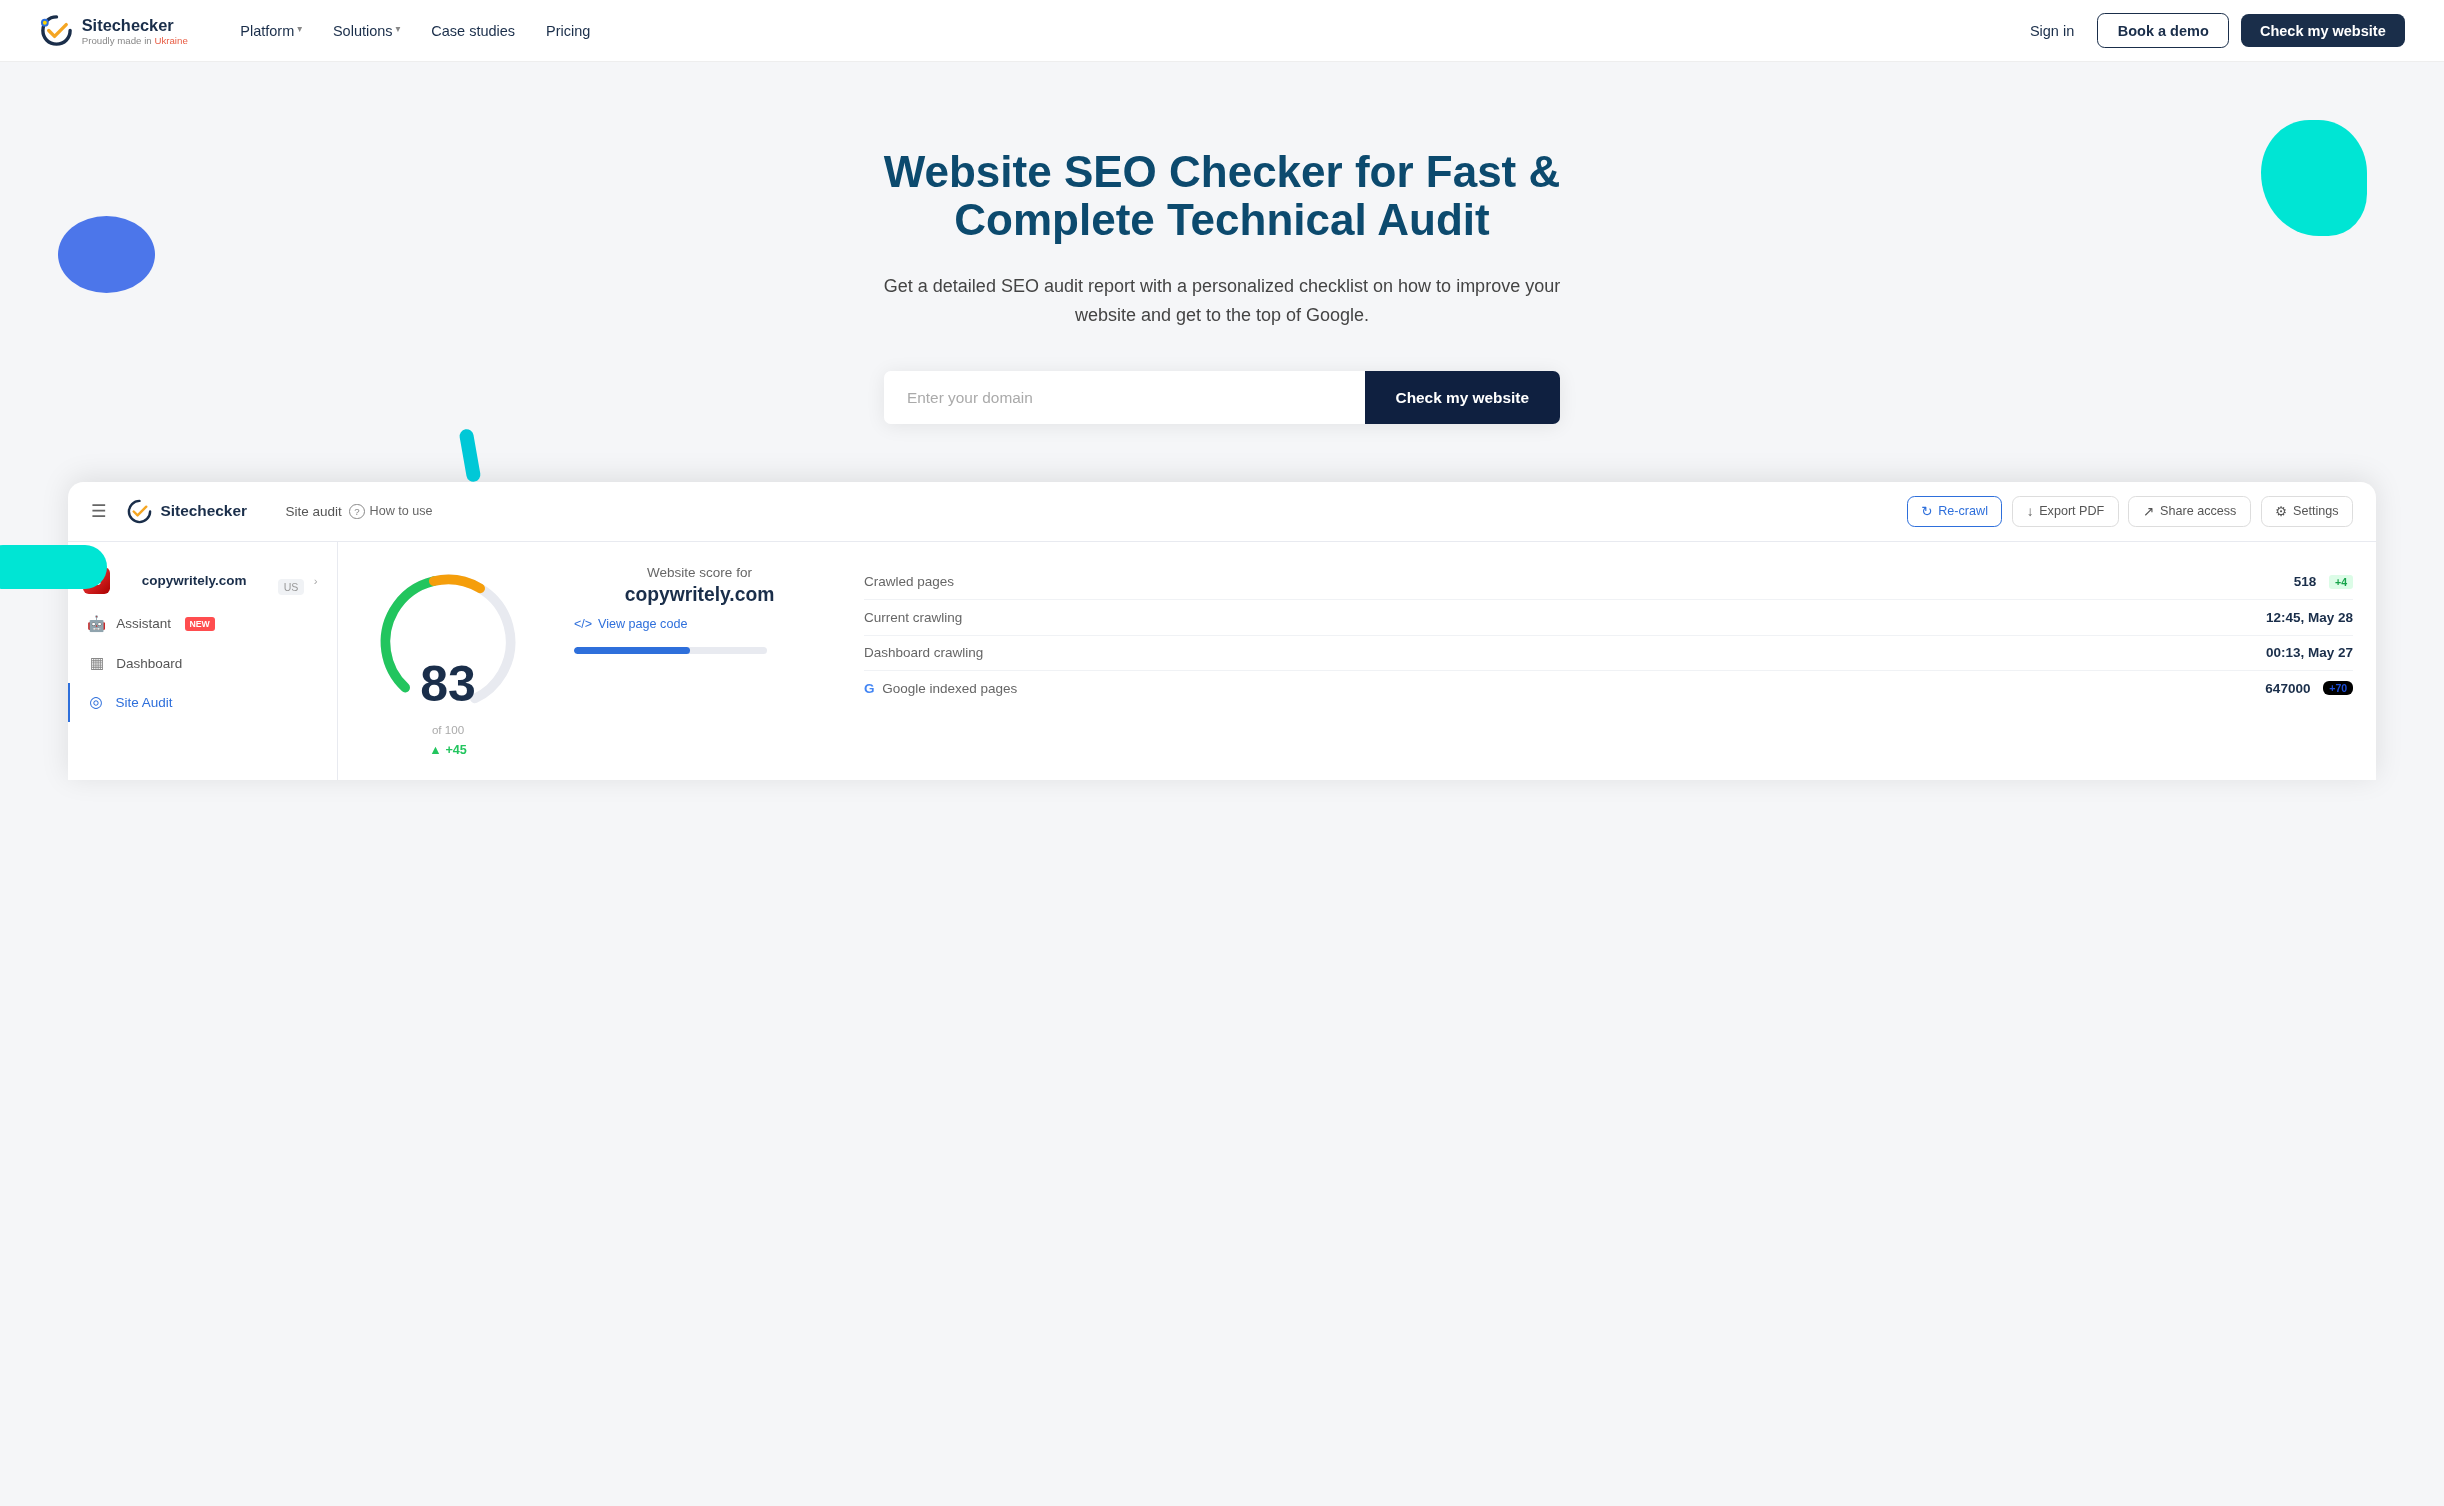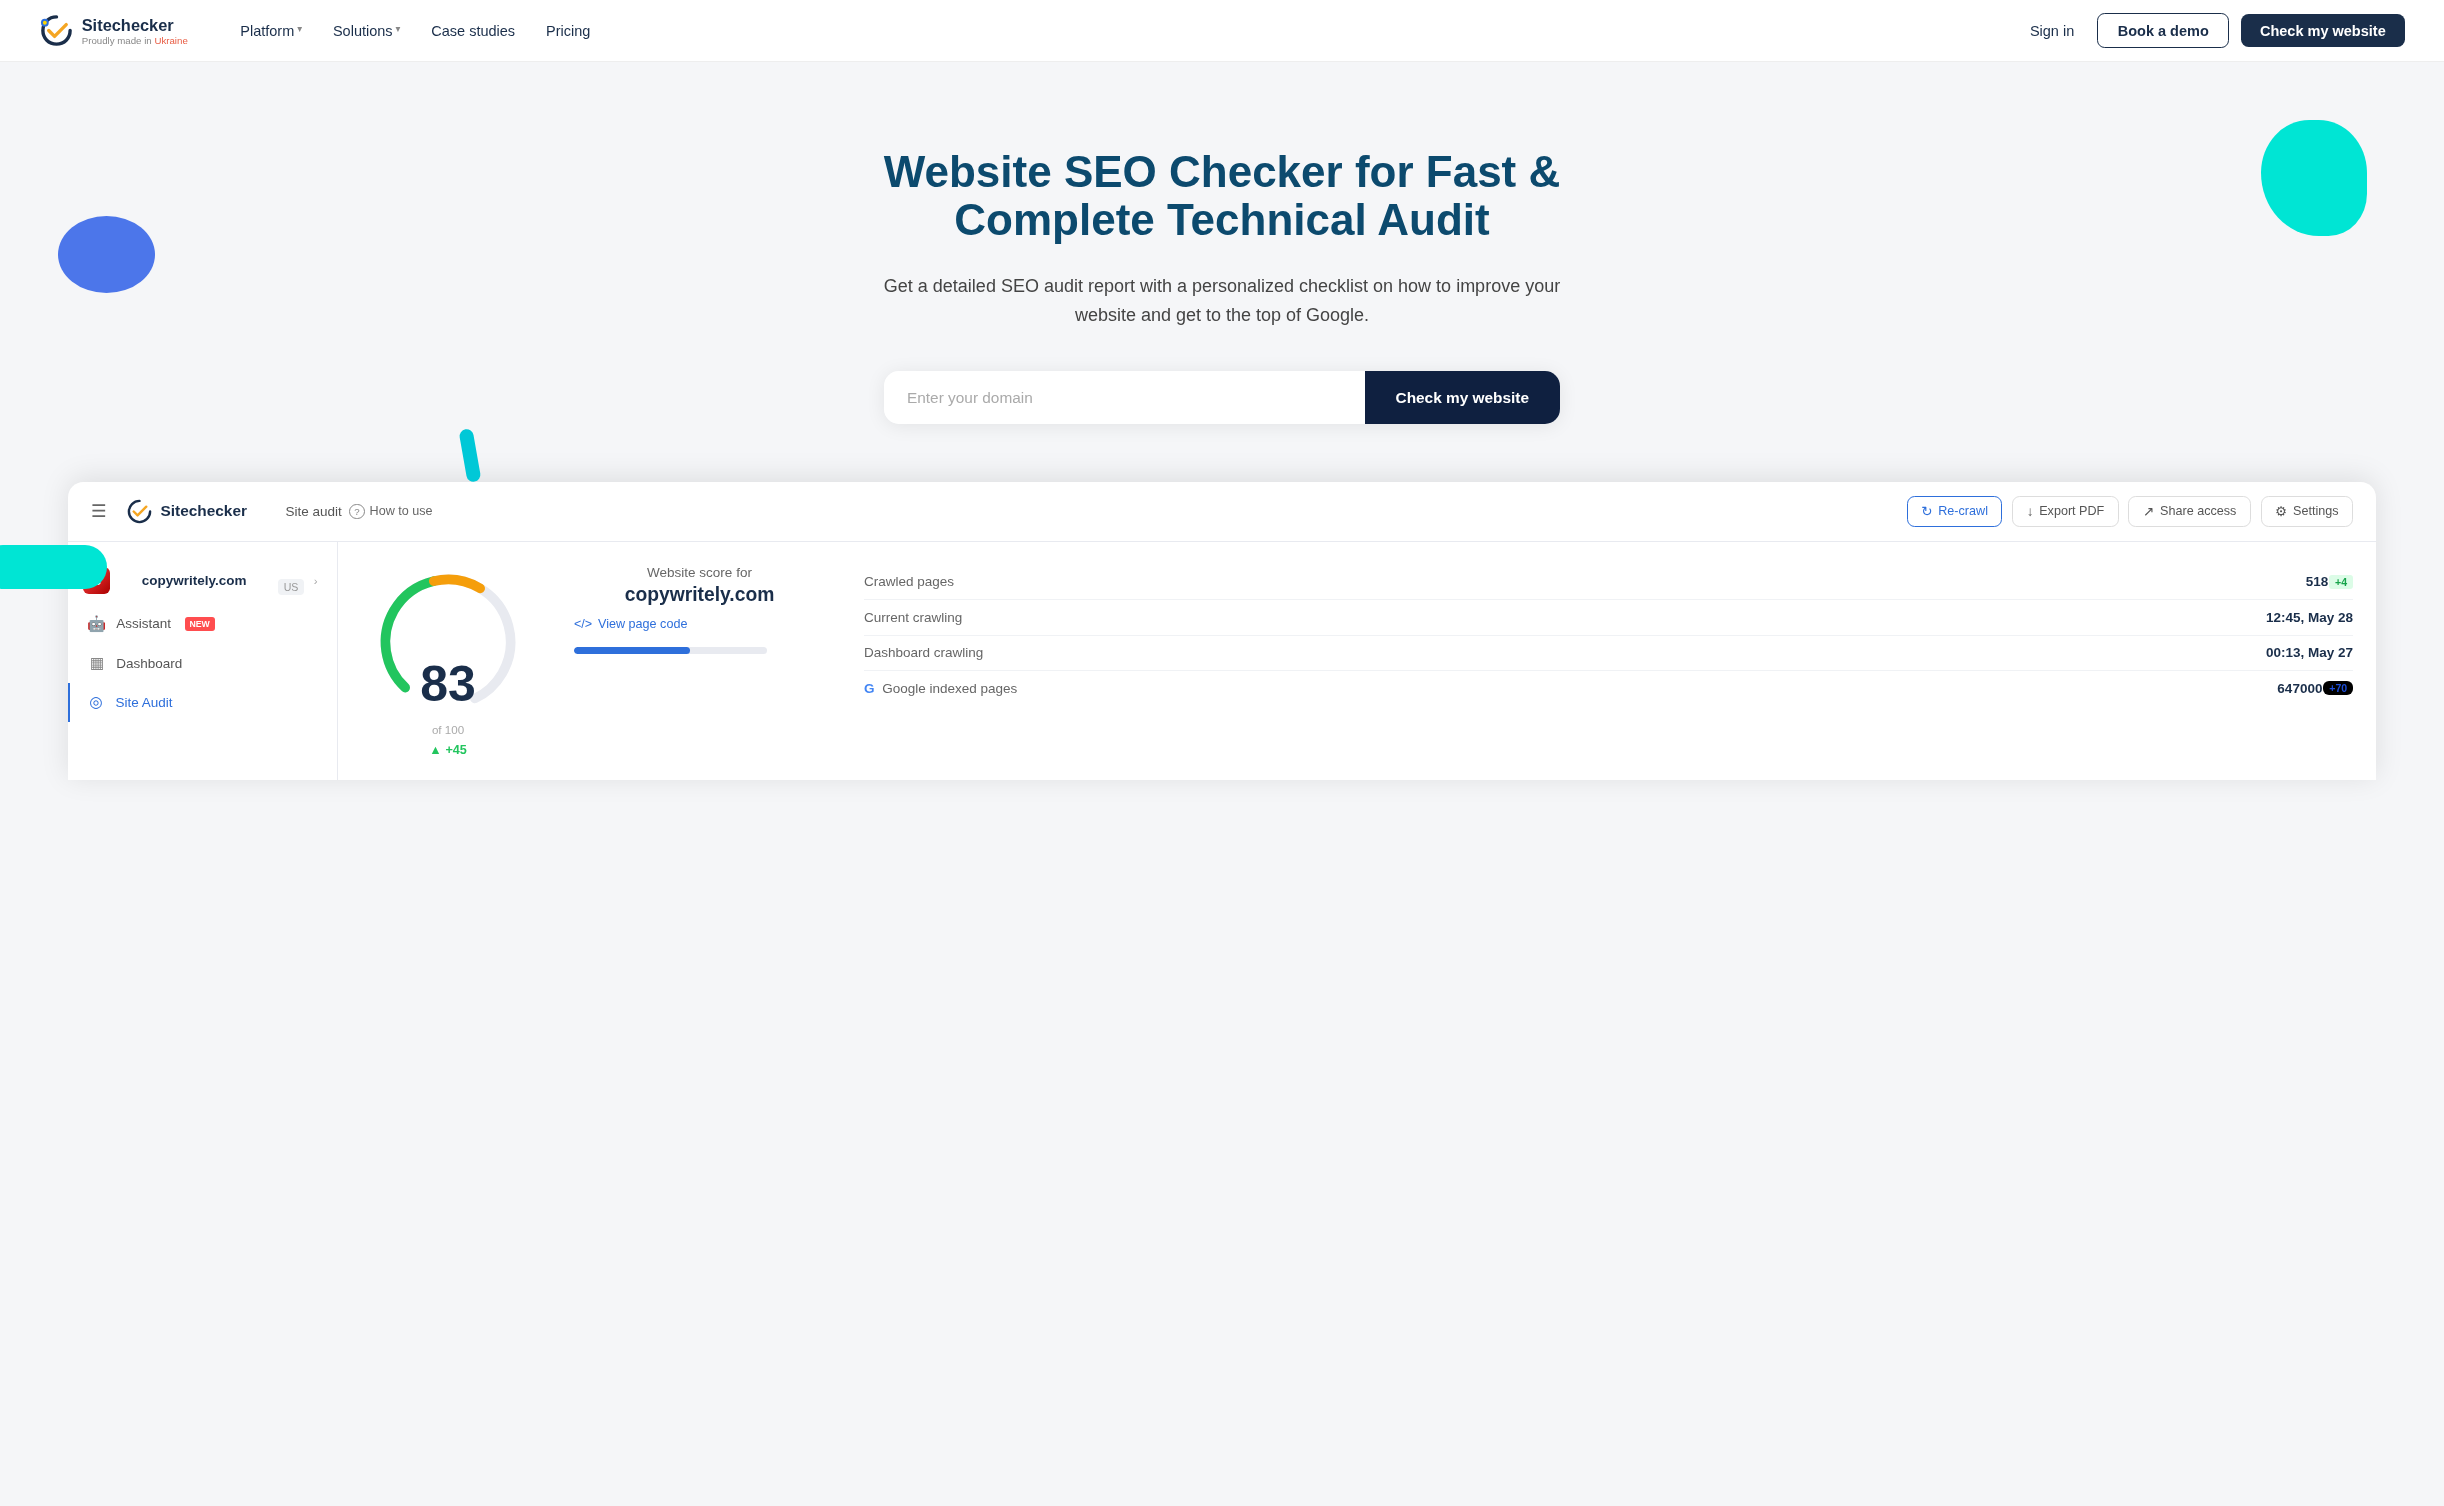--- a/index.html
+++ b/index.html
@@ -98,7 +98,7 @@
     }
     .hero-input-row {
       display: flex; max-width: 676px; margin: 0 auto;
-      border-radius: 15px; overflow: hidden;
+      border-radius: 7px; overflow: hidden;
       box-shadow: 0 1.9px 19.3px rgba(0,0,0,0.08);
     }
     .hero-input {

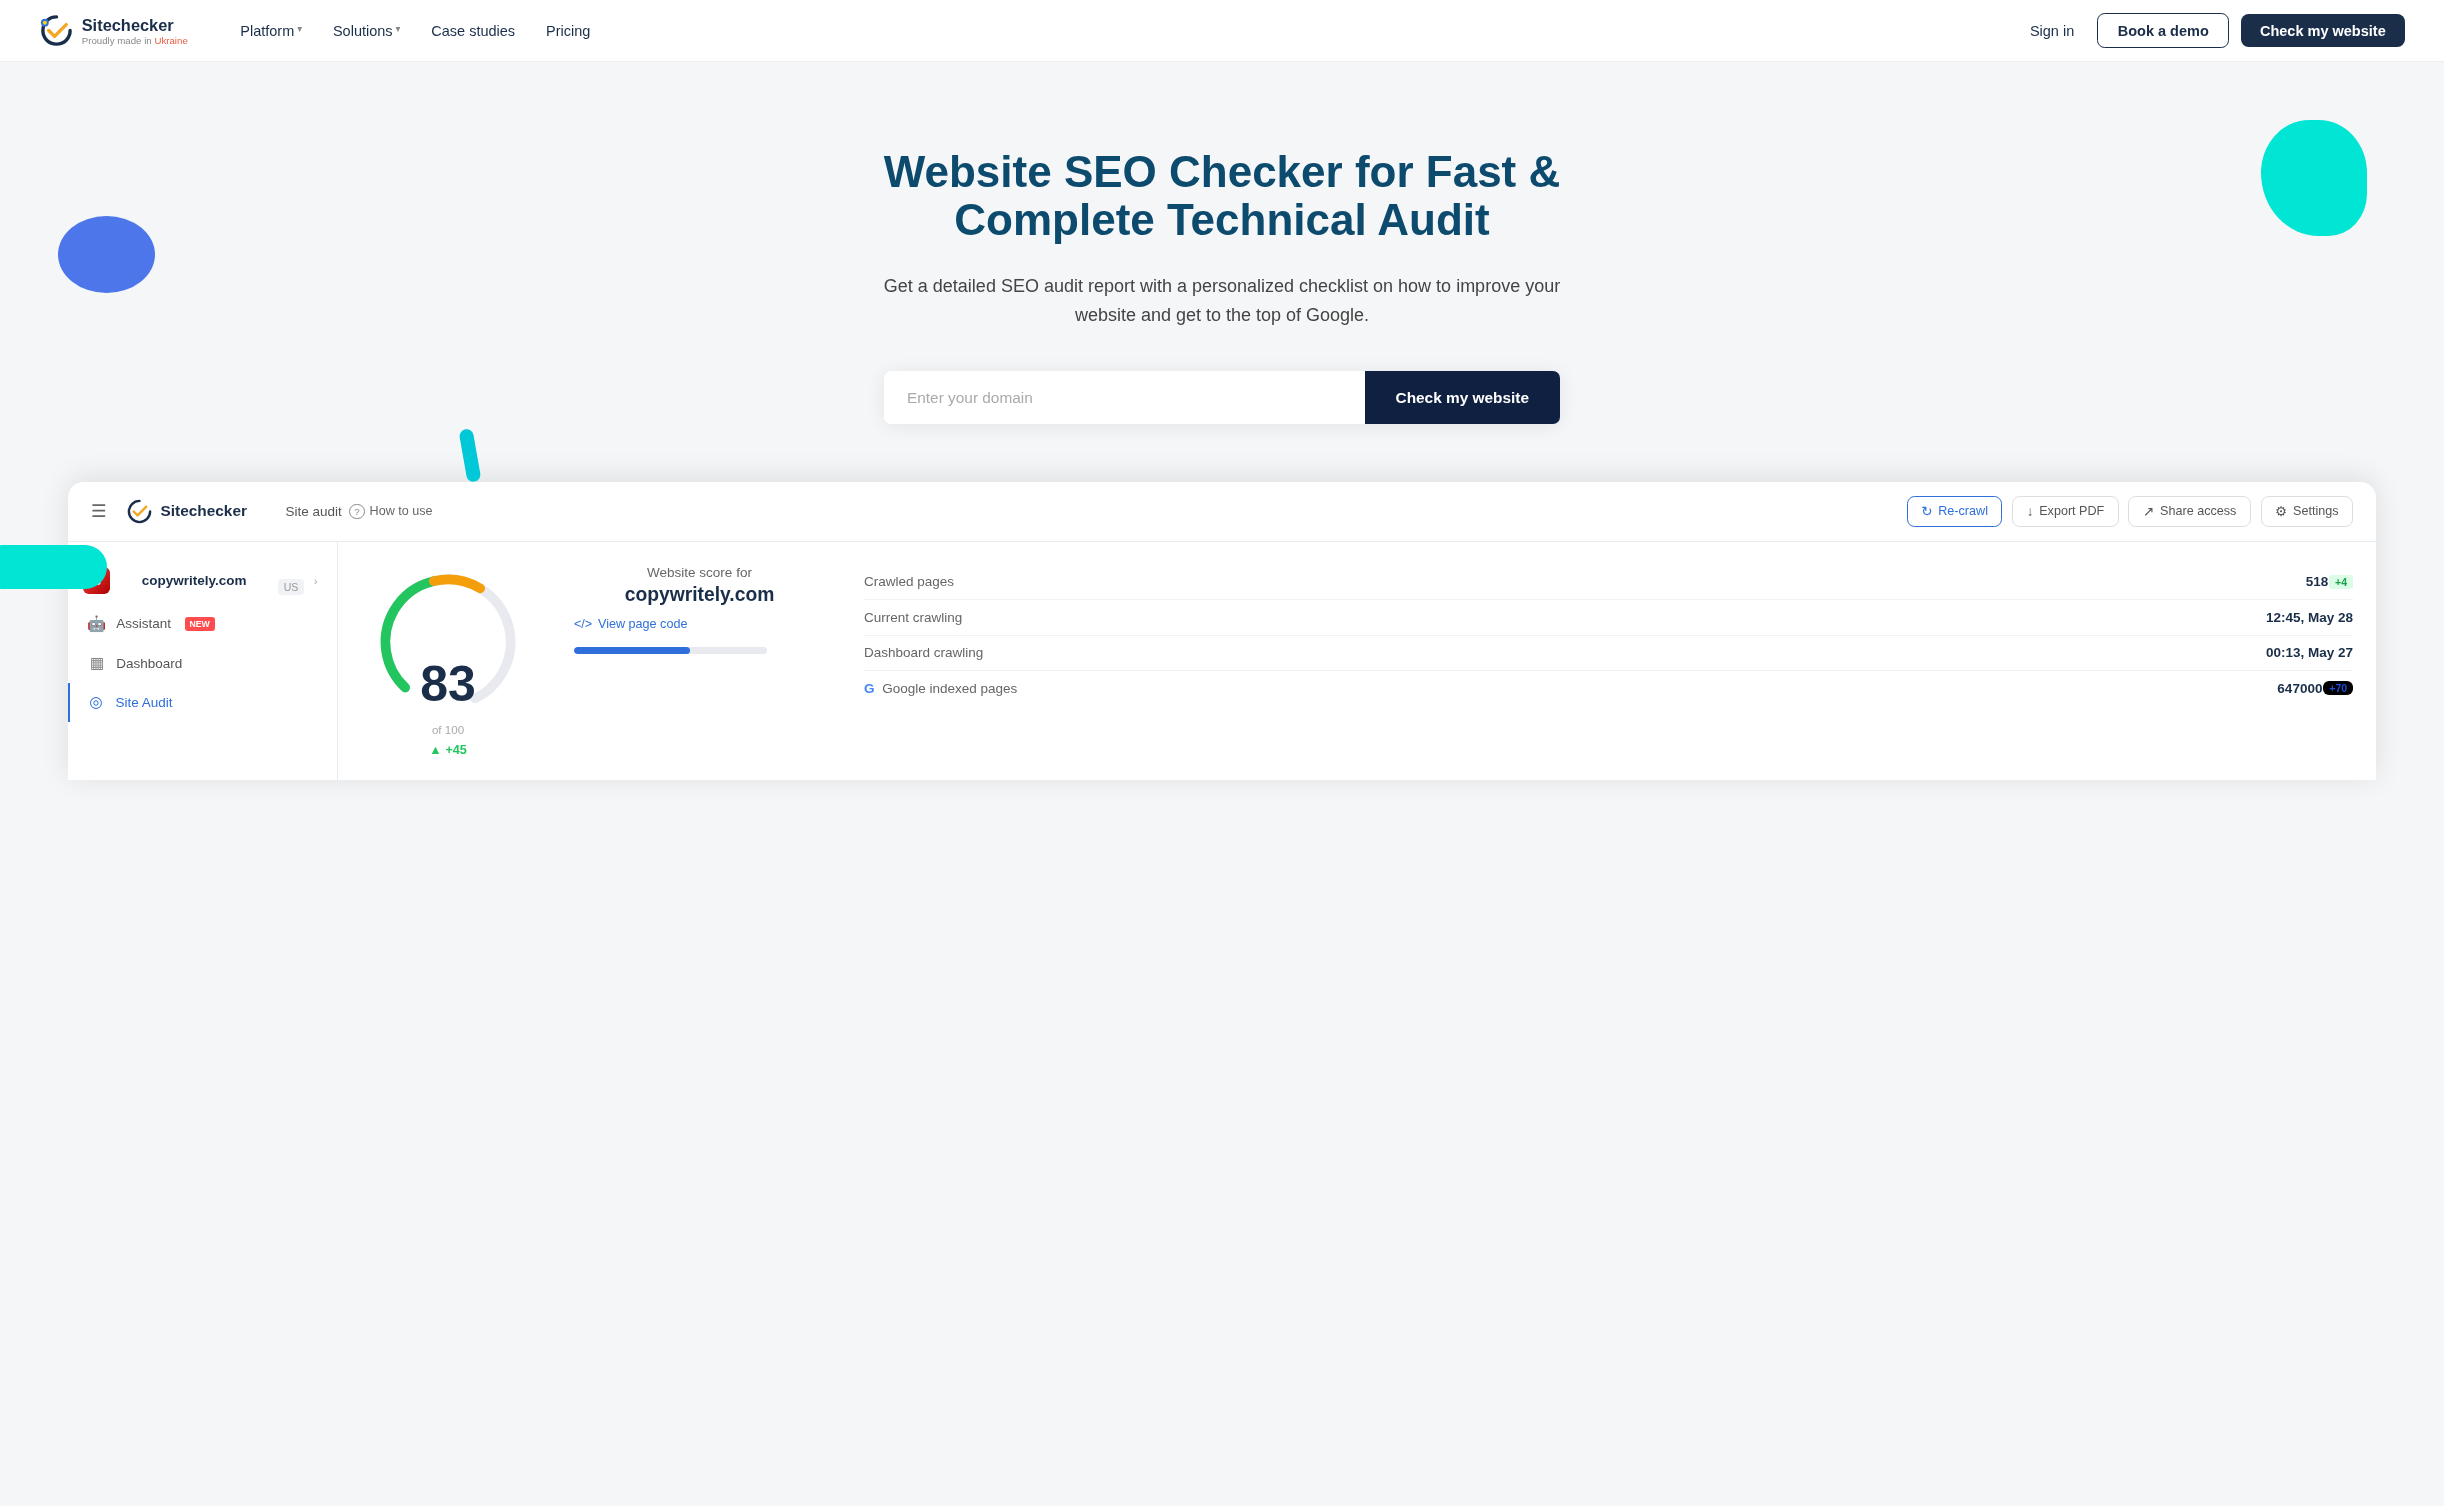--- a/index.html
+++ b/index.html
@@ -234,7 +234,7 @@
     }
     .stat-row:last-child { border-bottom: none; }
     .stat-label { color: #666; }
-    .stat-value { color: #1a2e4a; font-weight: 600; display: flex; align-items: center; gap: 1px; }
+    .stat-value { color: #1a2e4a; font-weight: 600; display: flex; align-items: center; gap: 13px; }
     .stat-badge {
       font-size: 10.6px; padding: 1px 5.8px; border-radius: 2.9px;
       font-weight: 600;

